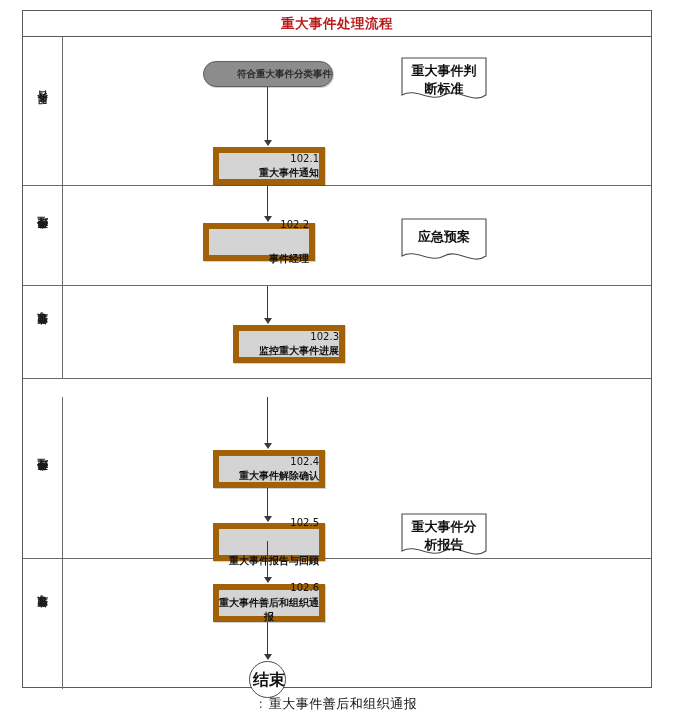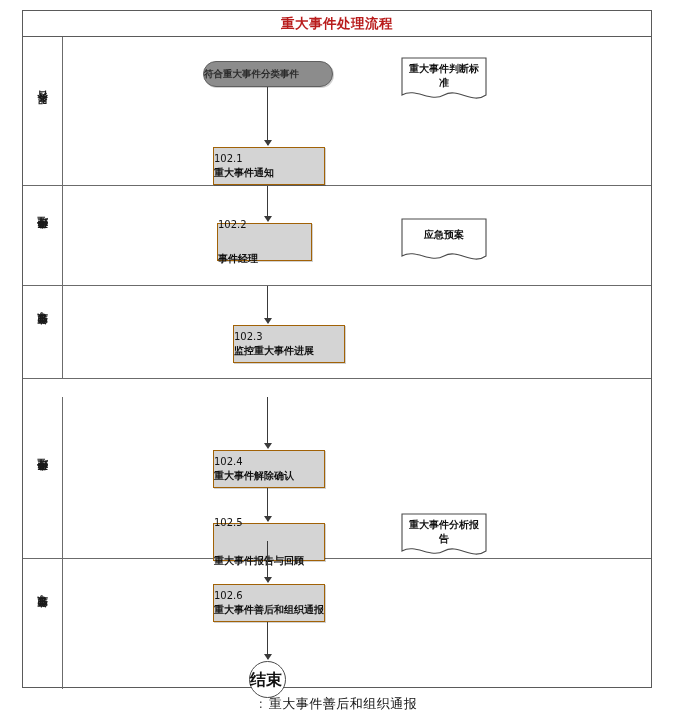--- a/index.html
+++ b/index.html
@@ -84,7 +84,7 @@
     box-sizing:border-box;
     display:flex;
     flex-direction:column;
-    align-items:flex-start;
+    align-items:flex-end;
     justify-content:center;
     text-align:center;
     font-size:10px;

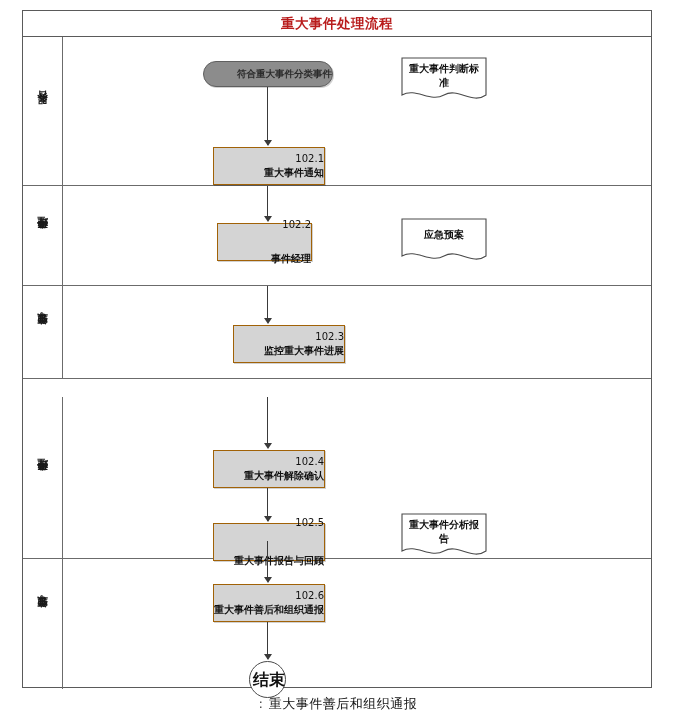--- a/index.html
+++ b/index.html
@@ -129,7 +129,7 @@
     box-sizing:border-box;
     padding:5px 5px 0 5px;
     text-align:center;
-    font-size:10px;
+    font-size:13px;
     font-weight:bold;
     line-height:1.35;
     color:#111;

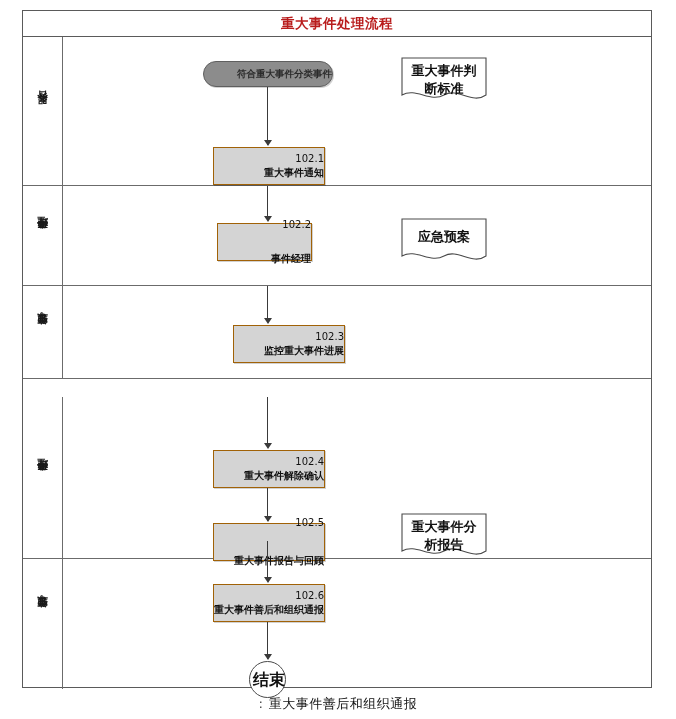--- a/index.html
+++ b/index.html
@@ -93,7 +93,7 @@
   }
   .node.process{
     background:#d4d4d4;
-    border:1px solid #a16207;
+    border:6px solid #a16207;
     box-shadow:1px 1px 0 rgba(0,0,0,.18);
   }
   .node.process .num{font-size:10px;}

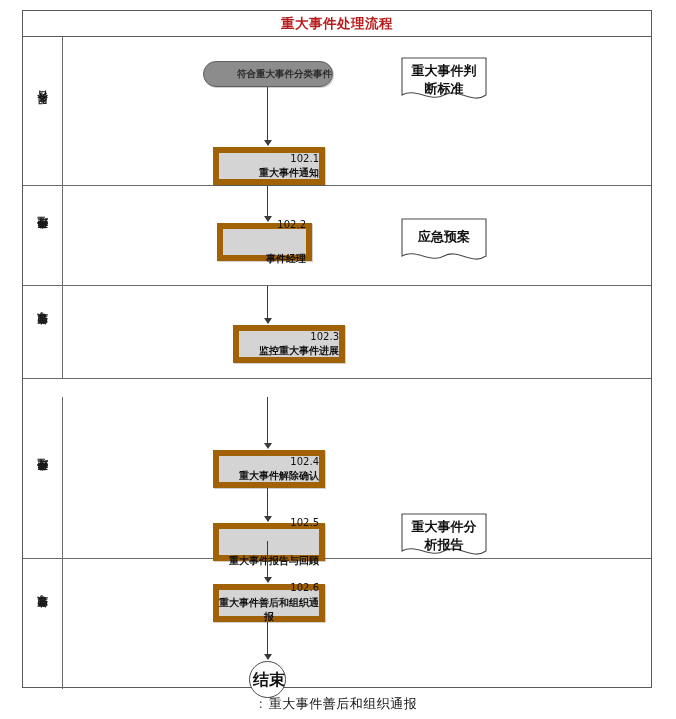--- a/index.html
+++ b/index.html
@@ -216,7 +216,7 @@
         <div class="conn" style="left:204px;top:0px;height:34px;"></div>
         <div class="arrowhead" style="left:200.5px;top:30px;"></div>
 
-        <div class="node process" style="left:154px;top:37px;width:95px;height:38px;gap:20px;">
+        <div class="node process" style="left:140px;top:37px;width:112px;height:38px;gap:20px;">
           <span class="num">102.2</span>
           <span class="lbl">事件经理</span>
         </div>

